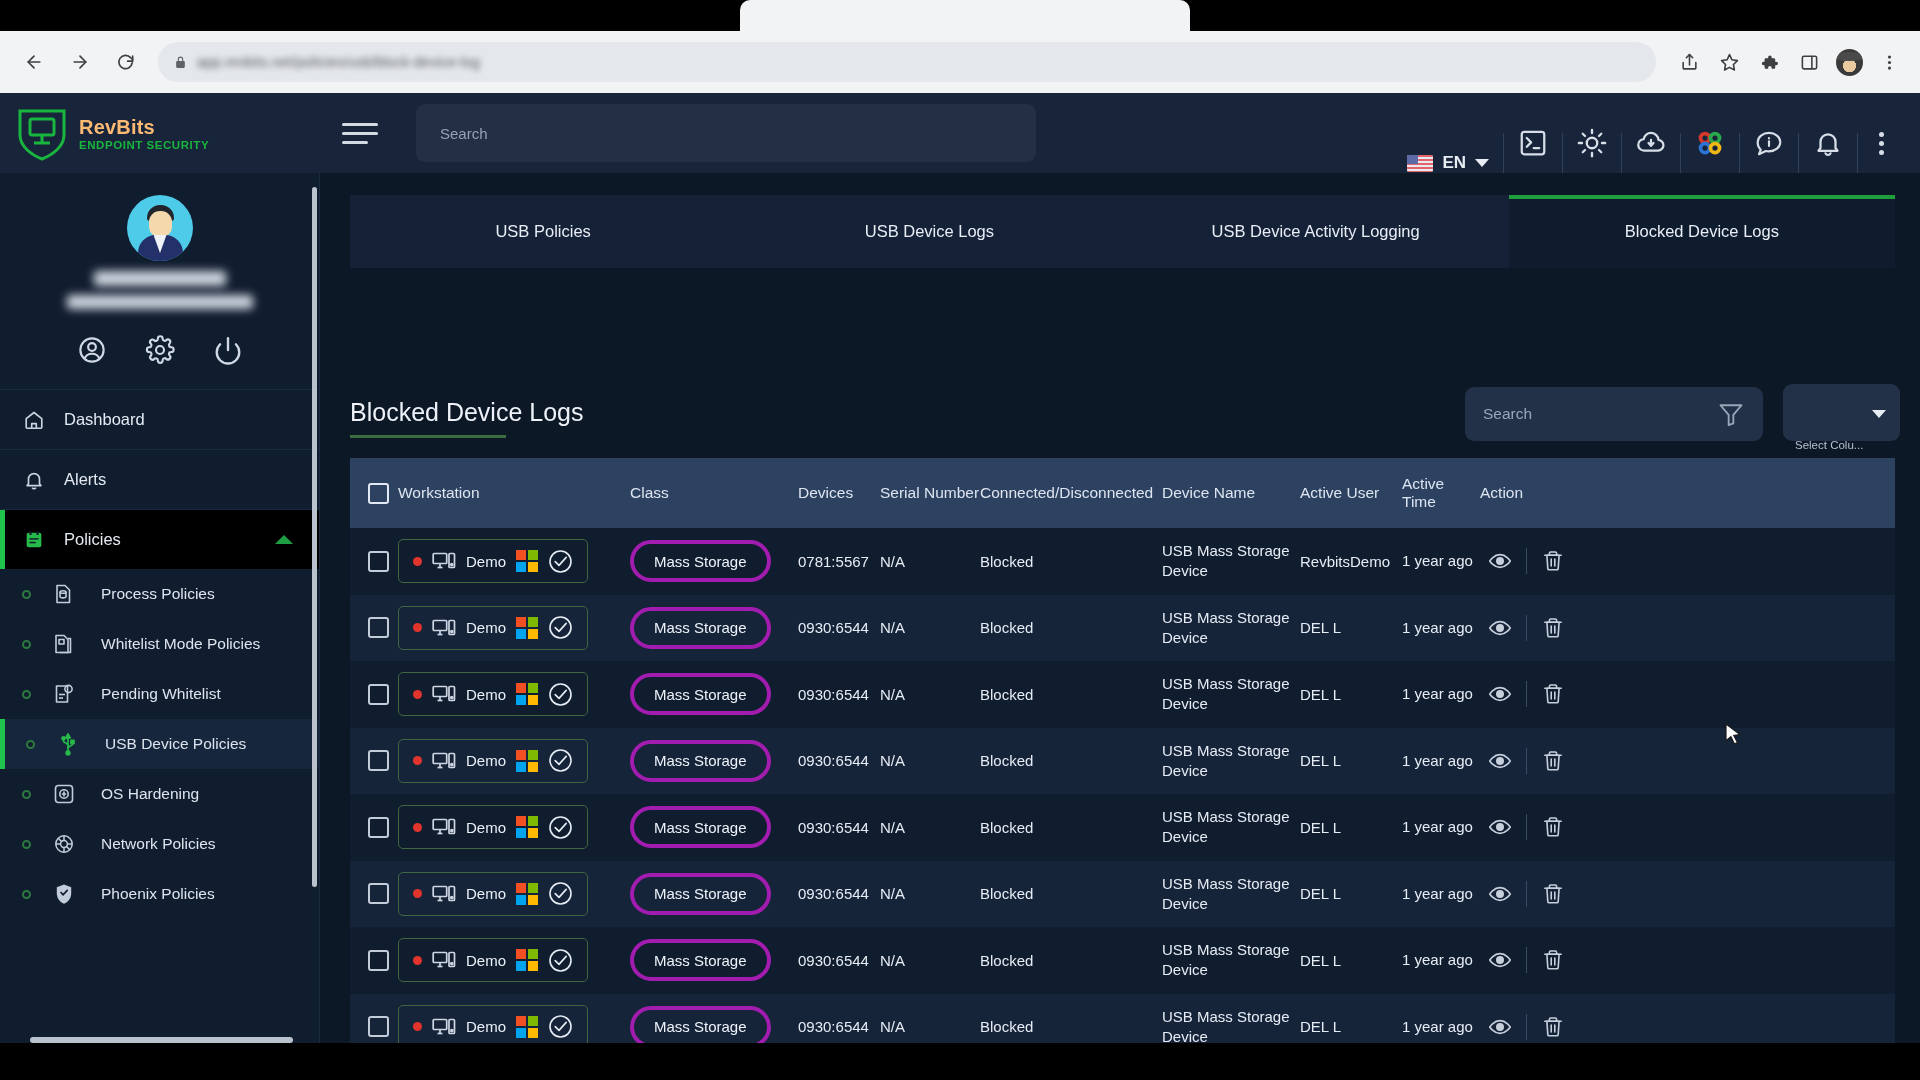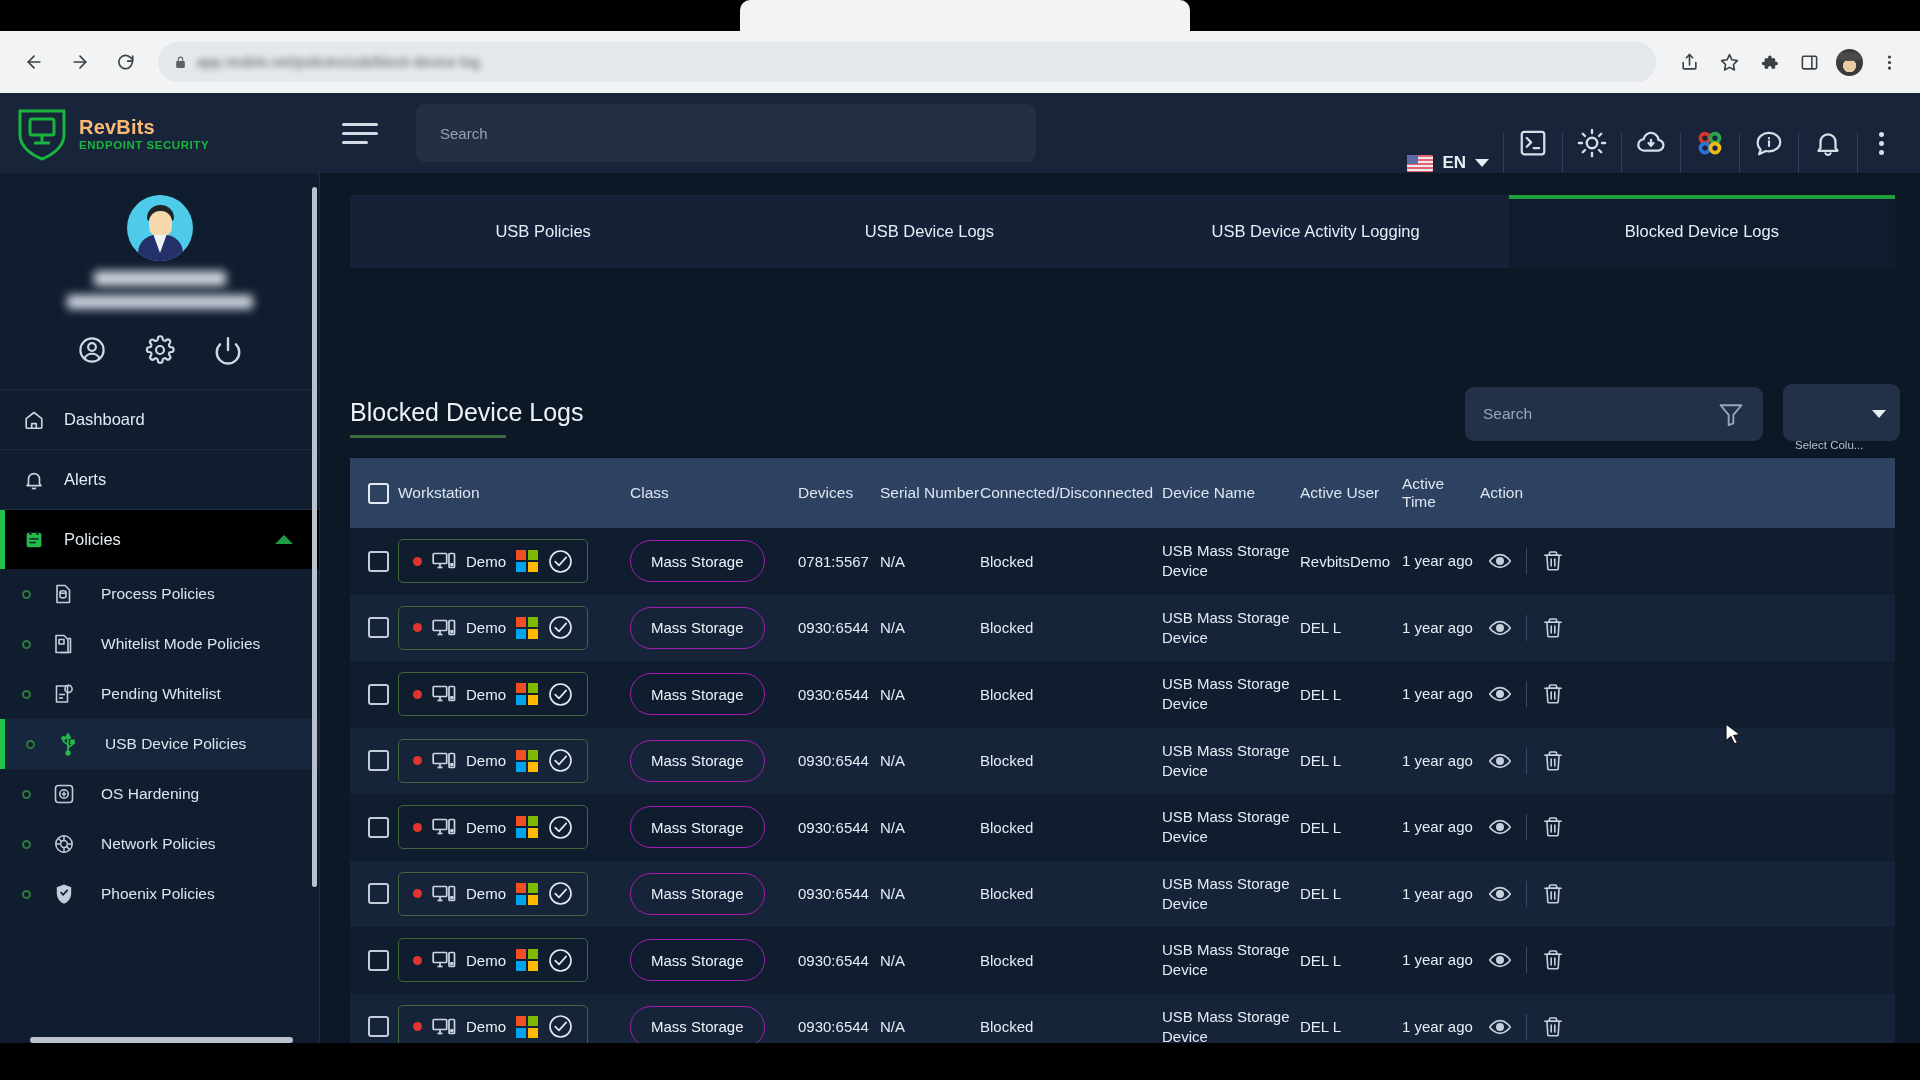--- a/index.html
+++ b/index.html
@@ -228,7 +228,7 @@
 
   .pill {
     display:inline-flex; align-items:center; justify-content:center;
-    height: 42px; padding: 0 20px; border: 1px solid #a21caf; border-radius: 21px;
+    height: 42px; padding: 0 20px; border: 4px solid #a21caf; border-radius: 21px;
     font-size: 15px; color: #eef3f9;
   }
 

